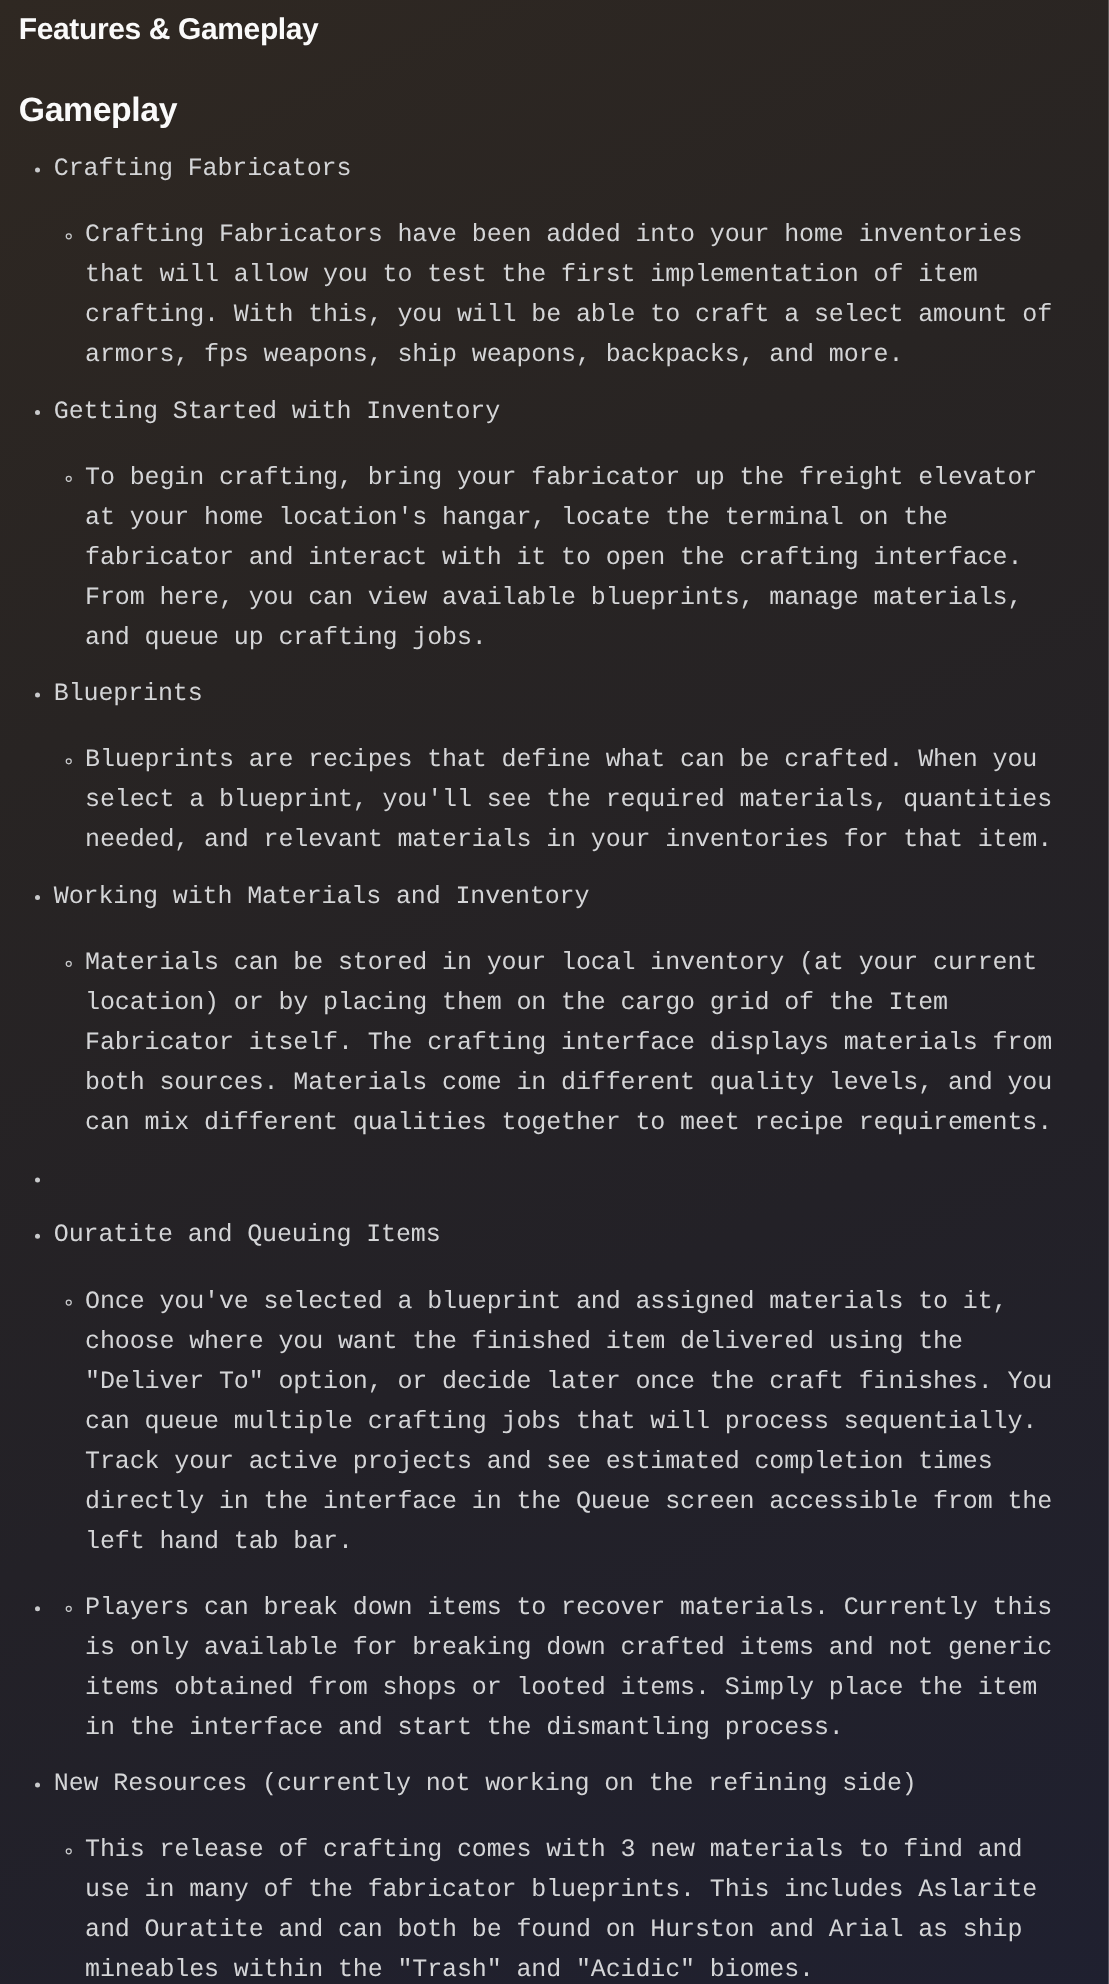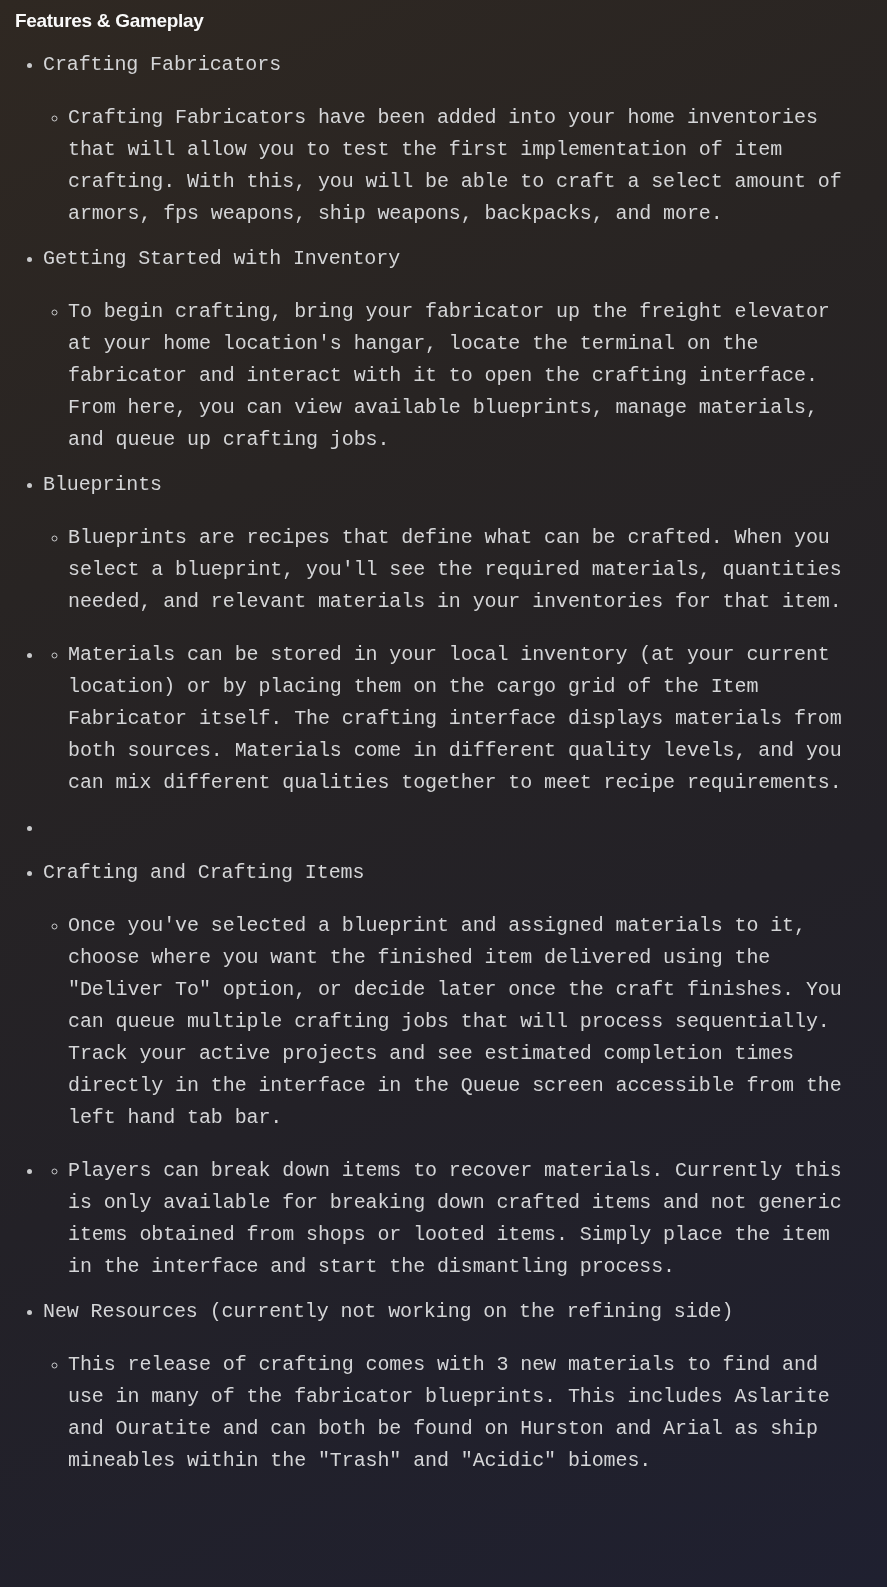--- a/index.html
+++ b/index.html
@@ -20,7 +20,7 @@
   }
   h1.title {
     margin: 0 0 0 0;
-    font-size: 19px;
+    font-size: 24px;
     line-height: 1.2;
     font-weight: bold;
     color: #fafafa;

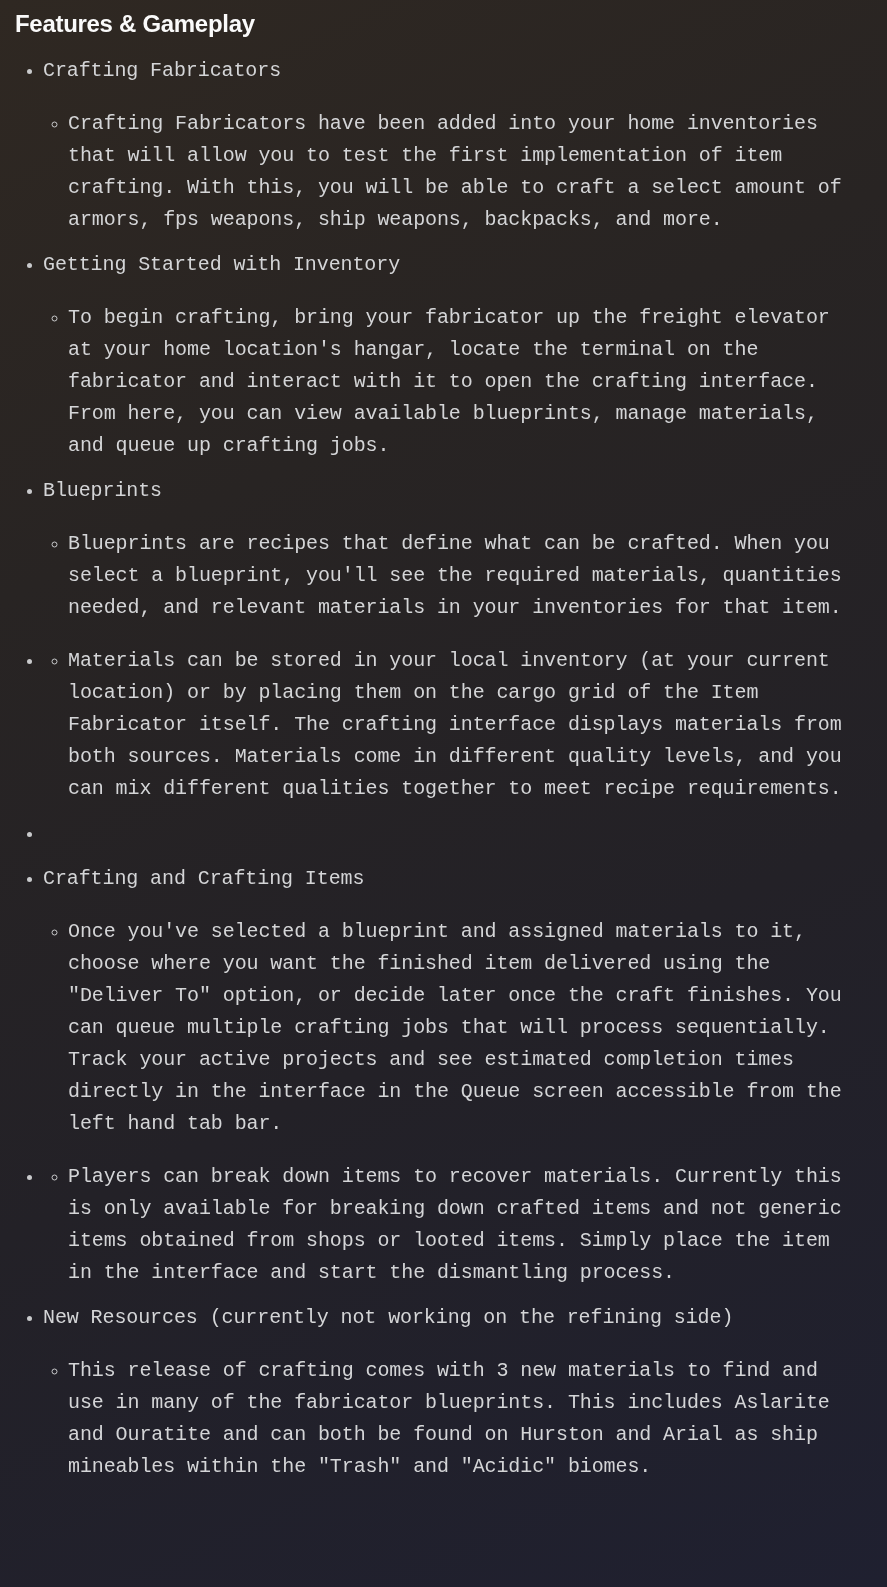--- a/index.html
+++ b/index.html
@@ -66,6 +66,7 @@
 
 <div class="page">
   <h1 class="title">Features &amp; Gameplay</h1>
+  <h2 class="section">Gameplay</h2>
 
   <ul class="l1">
     <li>

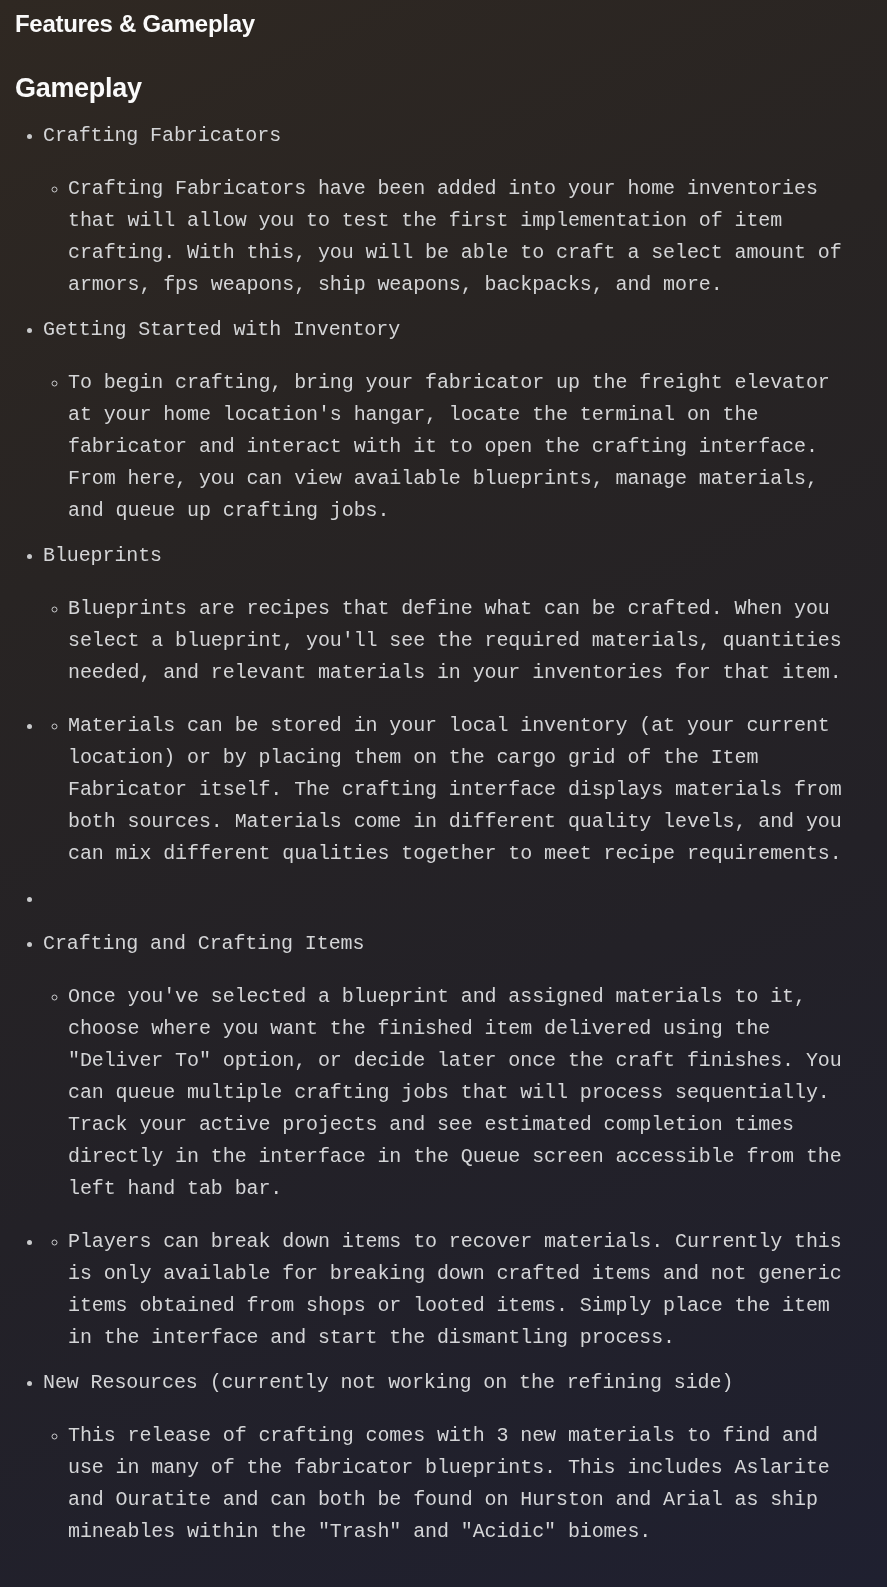--- a/index.html
+++ b/index.html
@@ -91,6 +91,7 @@
     </li>
 
     <li>
+      <div class="t1">Working with Materials and Inventory</div>
       <ul class="l2">
         <li>Materials can be stored in your local inventory (at your current location) or by placing them on the cargo grid of the Item Fabricator itself. The crafting interface displays materials from both sources. Materials come in different quality levels, and you can mix different qualities together to meet recipe requirements.</li>
       </ul>

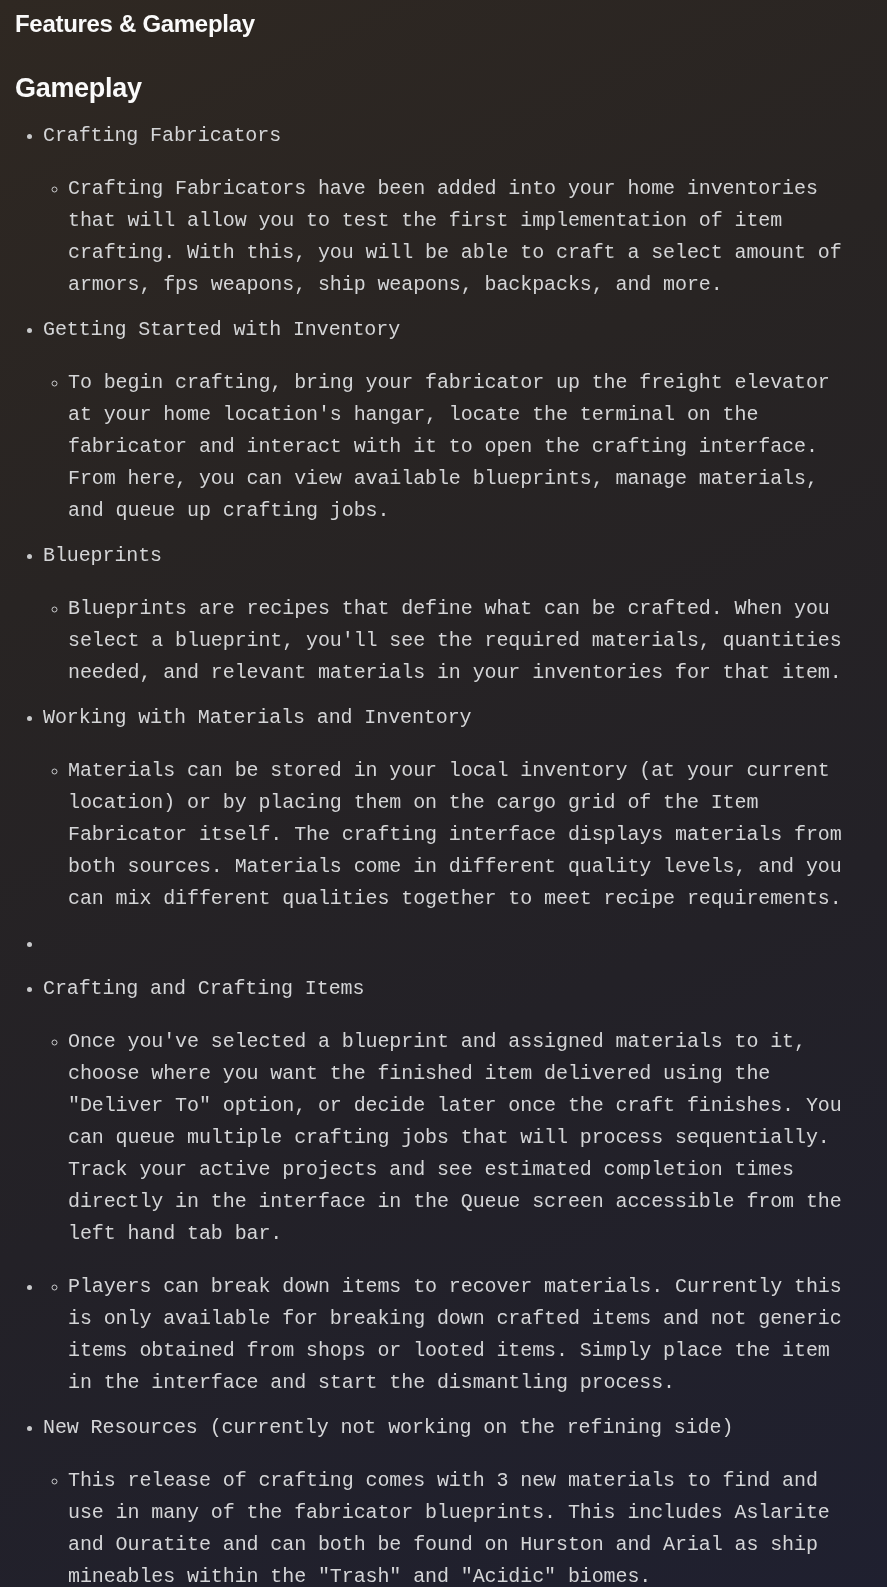--- a/index.html
+++ b/index.html
@@ -101,7 +101,7 @@
     </li>
 
     <li>
-      <div class="t1">Crafting and Crafting Items</div>
+      <div class="t1">Ouratite and Queuing Items</div>
       <ul class="l2">
         <li>Once you've selected a blueprint and assigned materials to it, choose where you want the finished item delivered using the "Deliver To" option, or decide later once the craft finishes. You can queue multiple crafting jobs that will process sequentially. Track your active projects and see estimated completion times directly in the interface in the Queue screen accessible from the left hand tab bar.</li>
       </ul>

